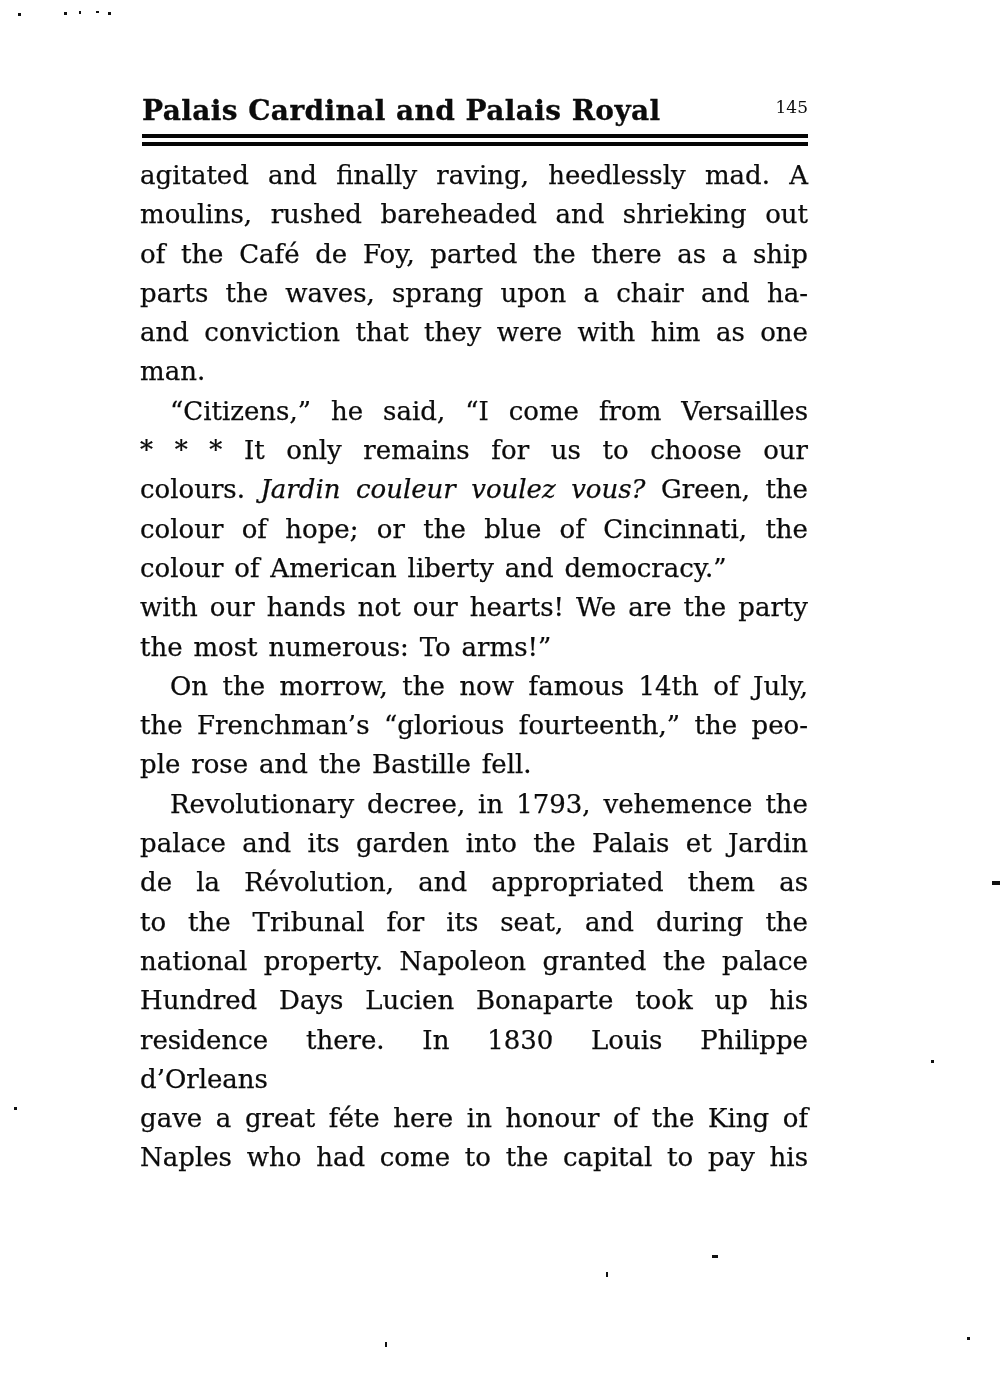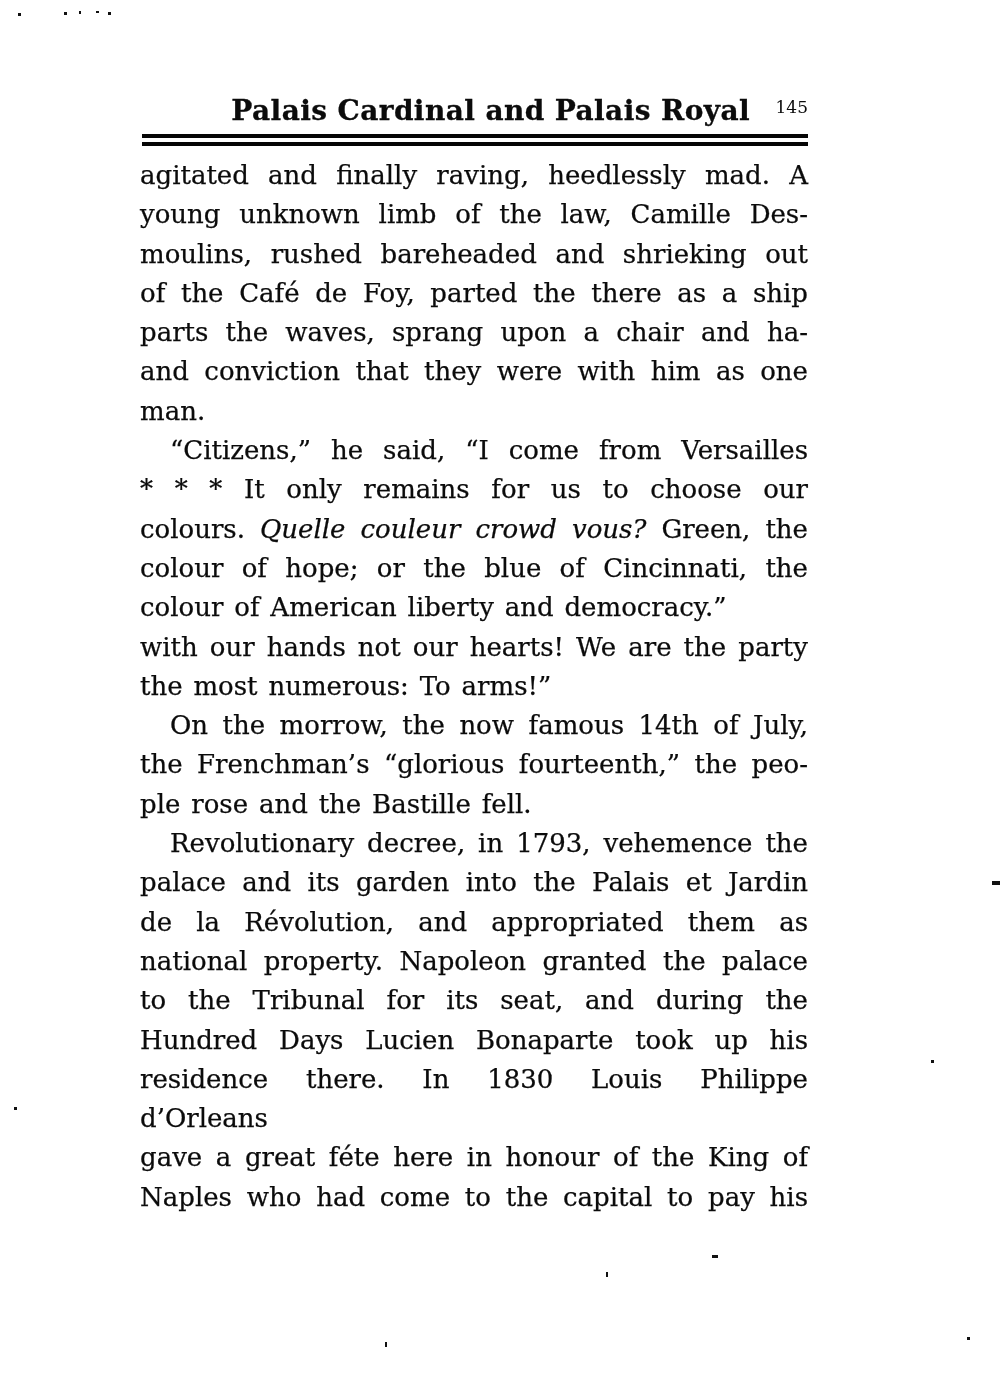--- a/index.html
+++ b/index.html
@@ -22,7 +22,7 @@
   .header-title {
     position: absolute;
     left: 0; right: 58px;
-    text-align: right;
+    text-align: left;
     font-size: 28px;
     font-weight: 700;
     letter-spacing: 0.4px;

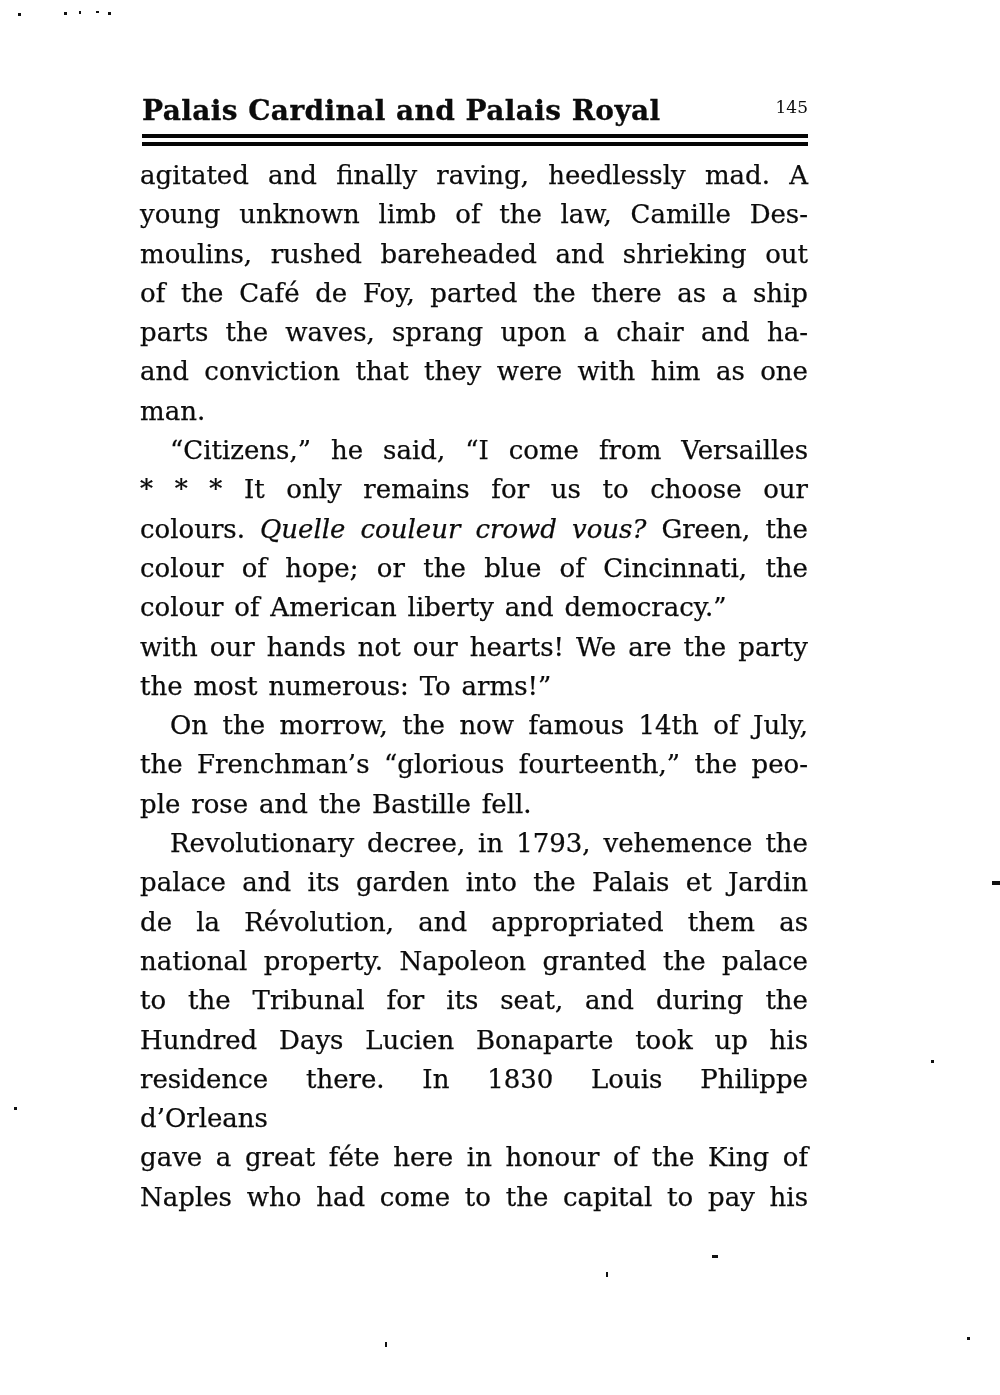--- a/index.html
+++ b/index.html
@@ -90,7 +90,6 @@
 
   <main class="page-body">
       <div class="line"><span>agitated and finally raving, heedlessly mad.  A</span></div>
-      <div class="line"><span>young unknown limb of the law, Camille Des-</span></div>
       <div class="line"><span>moulins, rushed bareheaded and shrieking out</span></div>
       <div class="line"><span>of the Café de Foy, parted the there as a ship</span></div>
       <div class="line"><span>parts the waves, sprang upon a chair and ha-</span></div>

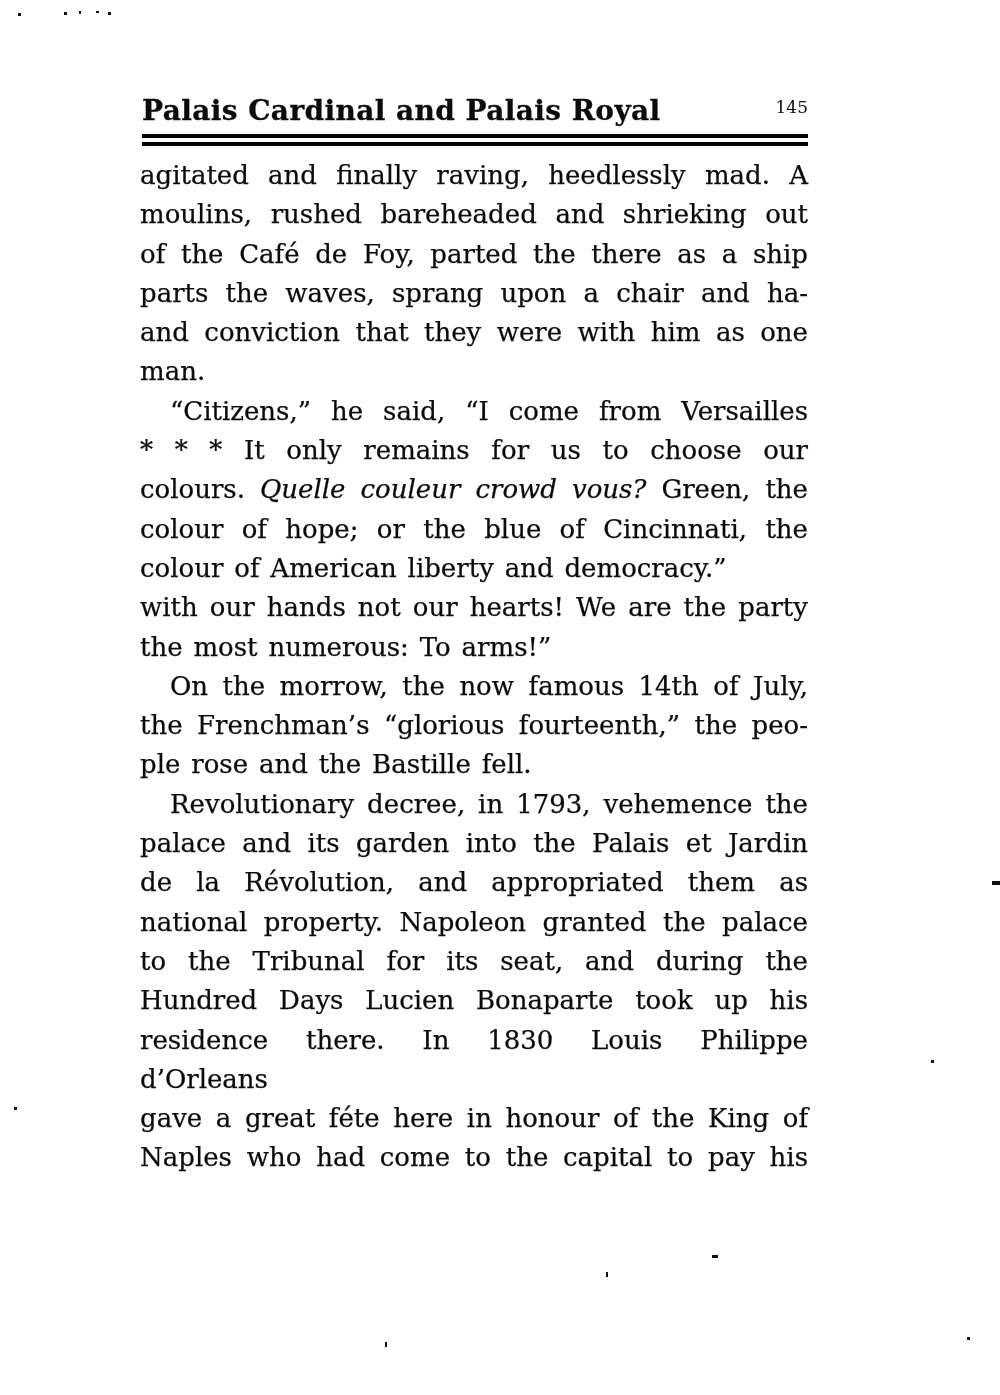--- a/index.html
+++ b/index.html
@@ -97,7 +97,7 @@
       <div class="line last"><span>man.</span></div>
       <div class="line indent"><span>“Citizens,” he said, “I come from Versailles</span></div>
       <div class="line"><span>* * * It only remains for us to choose our</span></div>
-      <div class="line"><span>colours. </span><span class="italic">Quelle couleur crowd vous?</span><span> Green, the</span></div>
+      <div class="line"><span>colours. </span><span class="italic">Jardin couleur voulez vous?</span><span> Green, the</span></div>
       <div class="line"><span>colour of hope; or the blue of Cincinnati, the</span></div>
       <div class="line last"><span>colour of American liberty and democracy.”</span></div>
       <div class="line"><span>with our hands not our hearts!  We are the party</span></div>

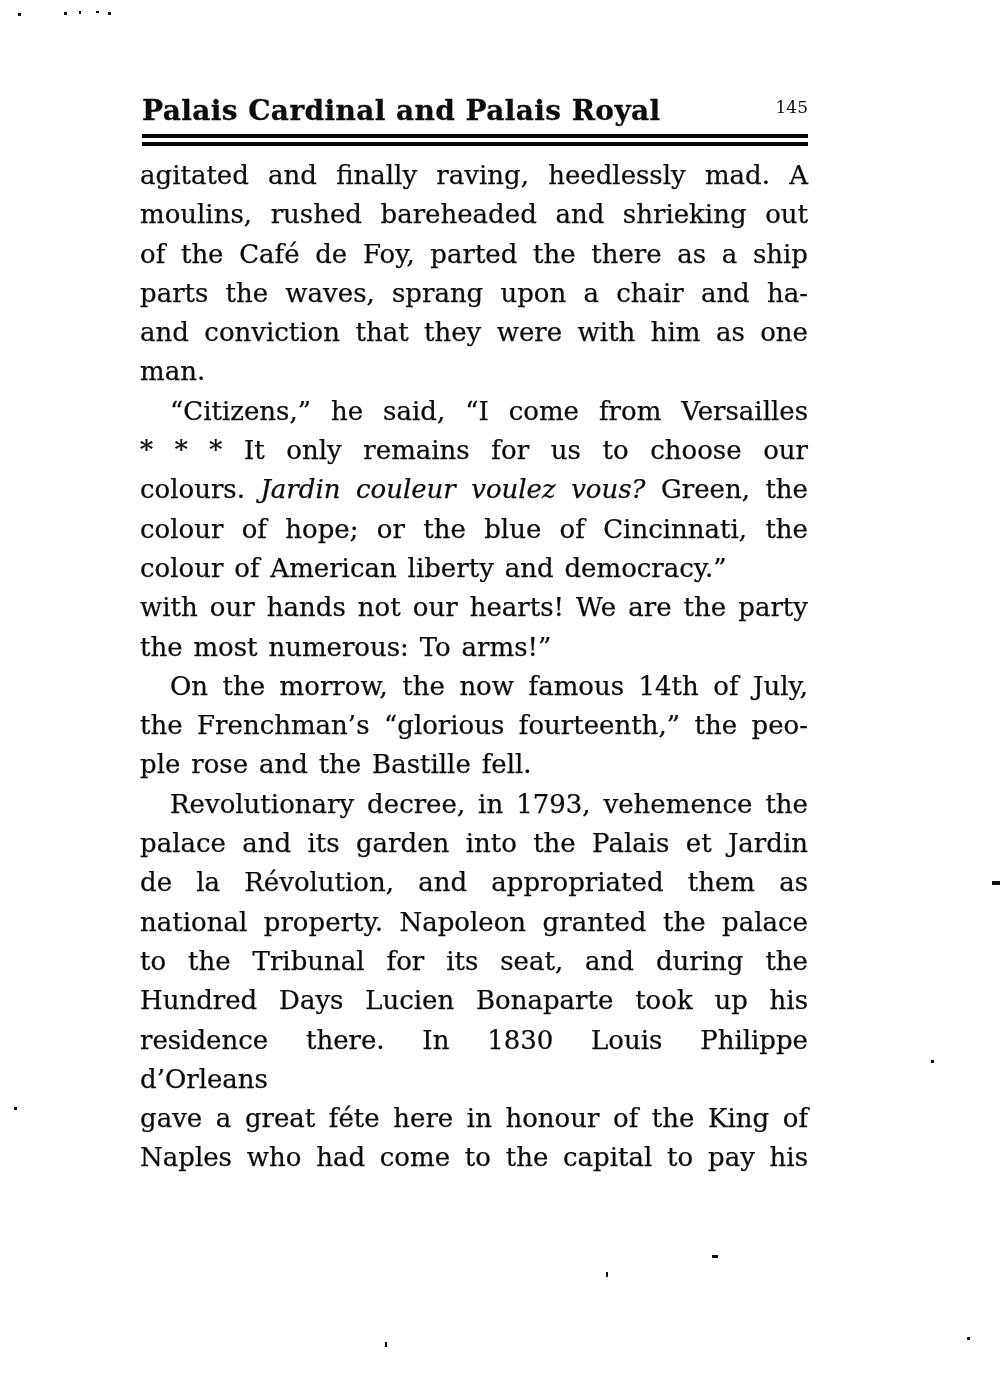--- a/index.html
+++ b/index.html
@@ -108,8 +108,8 @@
       <div class="line indent"><span>Revolutionary decree, in 1793, vehemence the</span></div>
       <div class="line"><span>palace and its garden into the Palais et Jardin</span></div>
       <div class="line"><span>de la Révolution, and appropriated them as</span></div>
+      <div class="line"><span>to the Tribunal for its seat, and during the</span></div>
       <div class="line"><span>national property.  Napoleon granted the palace</span></div>
-      <div class="line"><span>to the Tribunal for its seat, and during the</span></div>
       <div class="line"><span>Hundred Days Lucien Bonaparte took up his</span></div>
       <div class="line"><span>residence there.  In 1830 Louis Philippe d’Orleans</span></div>
       <div class="line"><span>gave a great féte here in honour of the King of</span></div>

